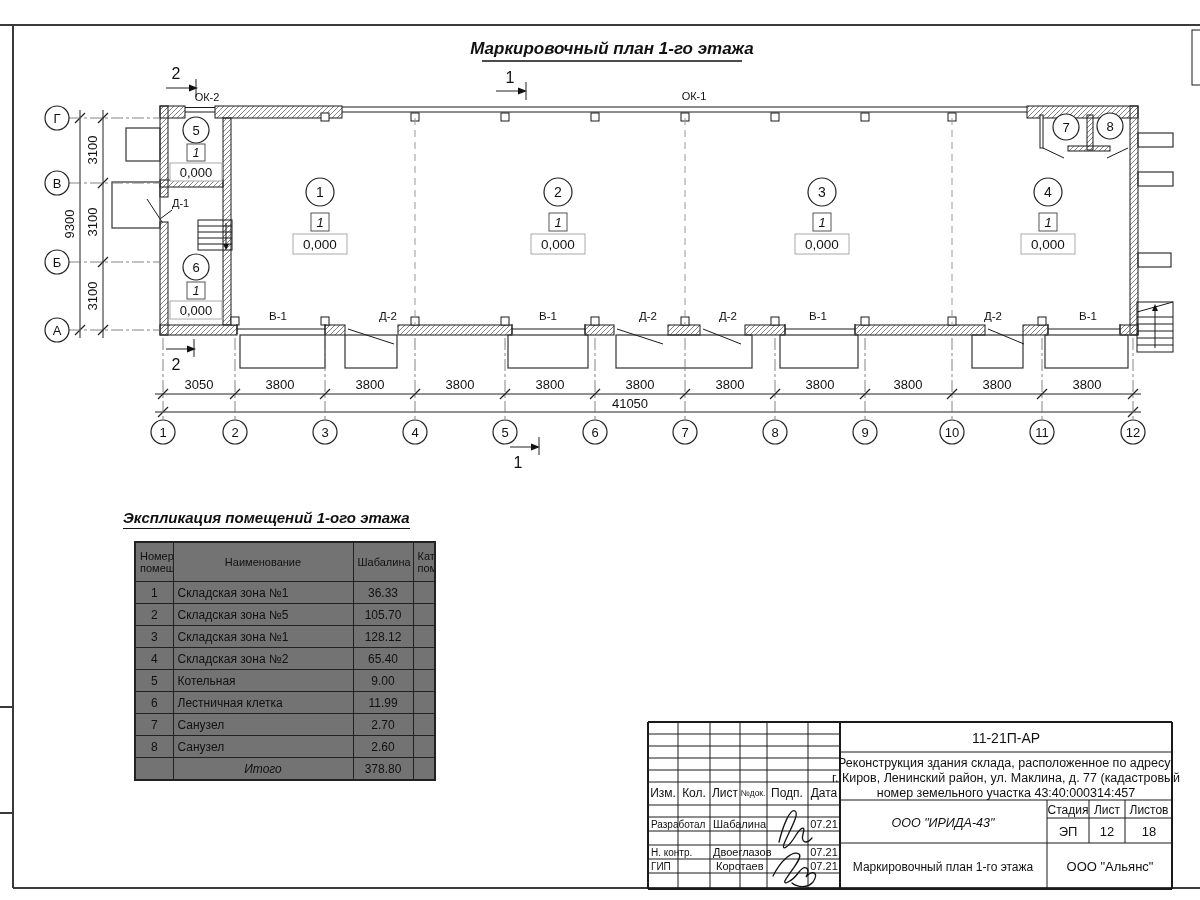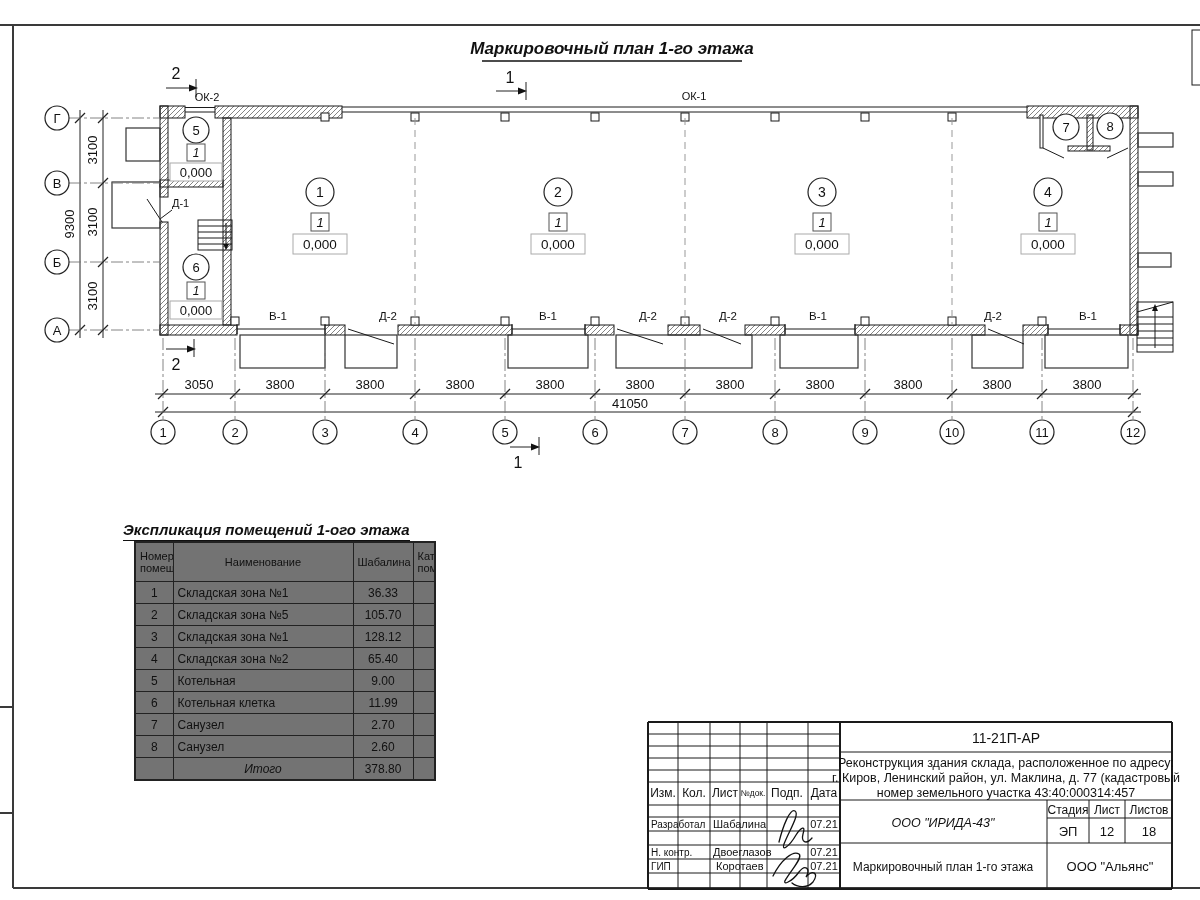--- a/index.html
+++ b/index.html
@@ -28,7 +28,7 @@
   .mid{text-anchor:middle;}
   .planTitle{font-size:17px;font-weight:bold;font-style:italic;}
   .sig{fill:none;stroke:#111;stroke-width:1.3;stroke-linecap:round;}
-  #expl-title{position:absolute;left:123px;top:521px;font-size:15px;font-weight:bold;
+  #expl-title{position:absolute;left:123px;top:509px;font-size:15px;font-weight:bold;
       font-style:italic;border-bottom:1.5px solid #111;padding-bottom:2px;}
   #expl-table{position:absolute;left:110px;top:541px;border-collapse:collapse;
       table-layout:fixed;width:300px;font-size:12px;background:#737373;margin-left:24px;}

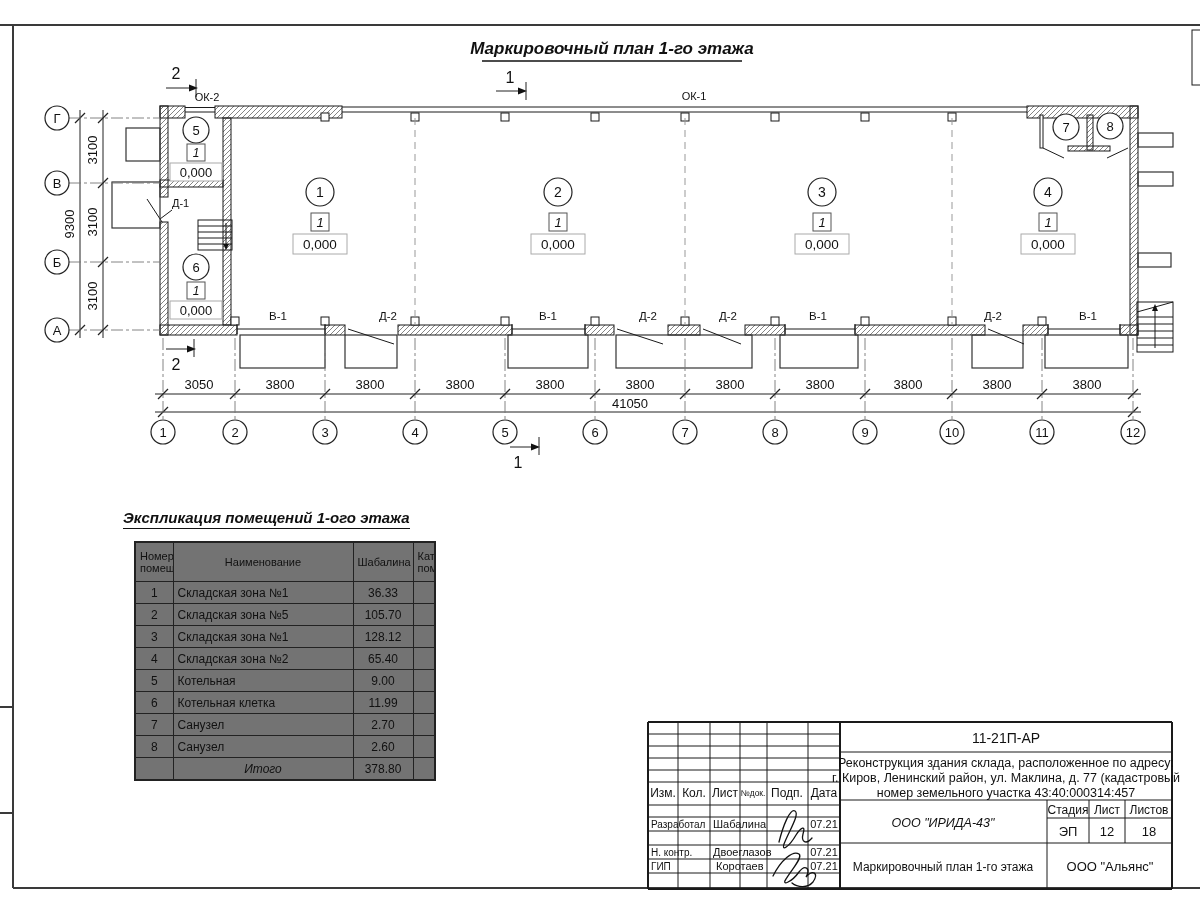--- a/index.html
+++ b/index.html
@@ -492,7 +492,7 @@
       </tr>
       <tr>
         <td class="c">6</td>
-        <td>Котельная клетка</td>
+        <td>Лестничная клетка</td>
         <td class="c">11.99</td>
         <td> </td>
       </tr>

